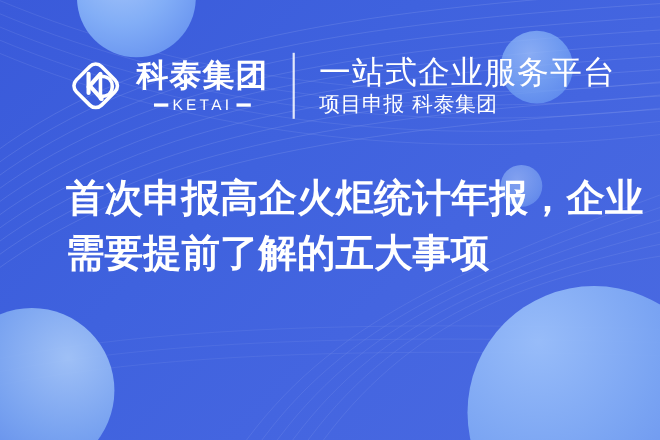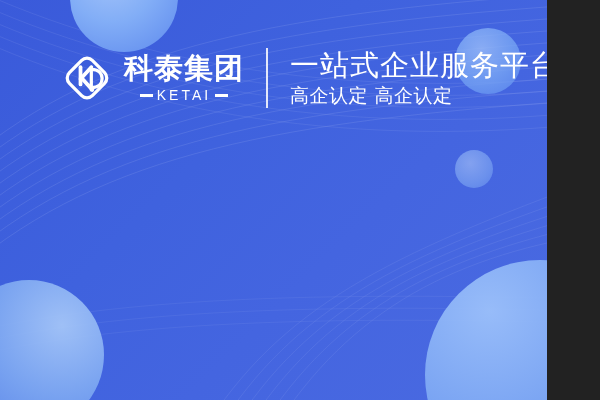--- a/index.html
+++ b/index.html
@@ -9,7 +9,7 @@
   }
   .banner {
     position: relative;
-    width: 547px;
+    width: 600px;
     height: 400px;
     overflow: hidden;
     font-family: "Liberation Sans", "DejaVu Sans", sans-serif;

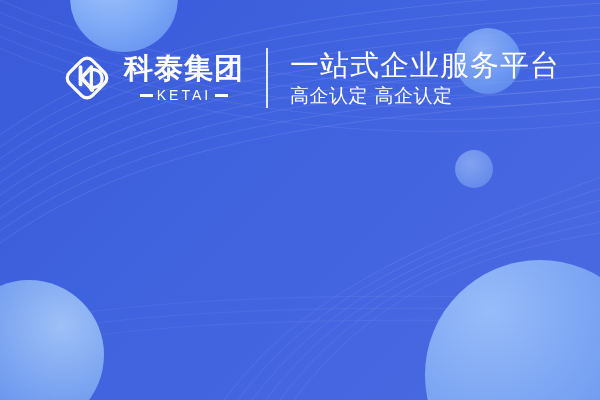--- a/index.html
+++ b/index.html
@@ -268,7 +268,7 @@
 
     <div class="tagline-block">
       <div class="tagline-main">一站式企业服务平台</div>
-      <div class="tagline-sub">高企认定 高企认定</div>
+      <div class="tagline-sub">项目申报 科泰集团</div>
     </div>
   </div>
 

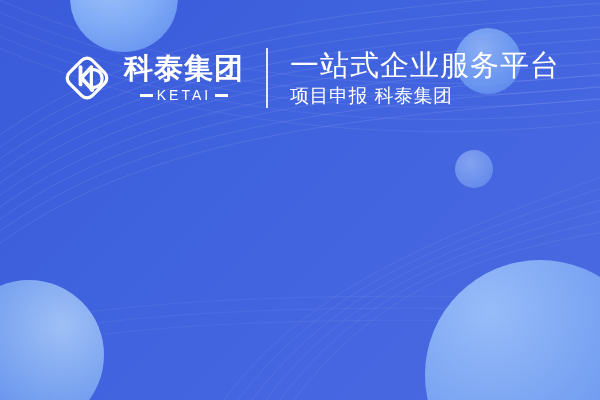--- a/index.html
+++ b/index.html
@@ -272,6 +272,10 @@
     </div>
   </div>
 
+  <div class="headline">
+    <div class="headline-line">首次申报高企火炬统计年报，企业</div>
+    <div class="headline-line">需要提前了解的五大事项</div>
+  </div>
 
 </div>
 

